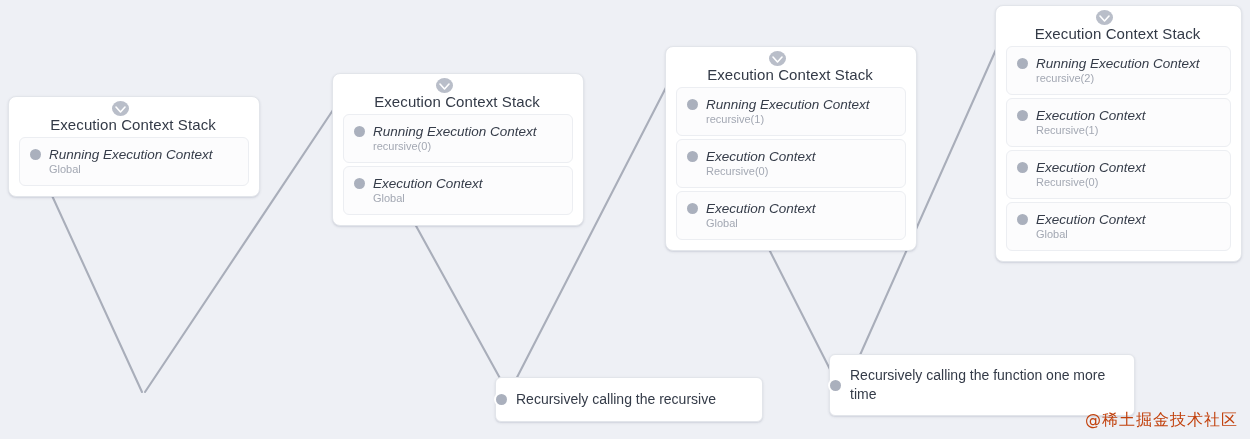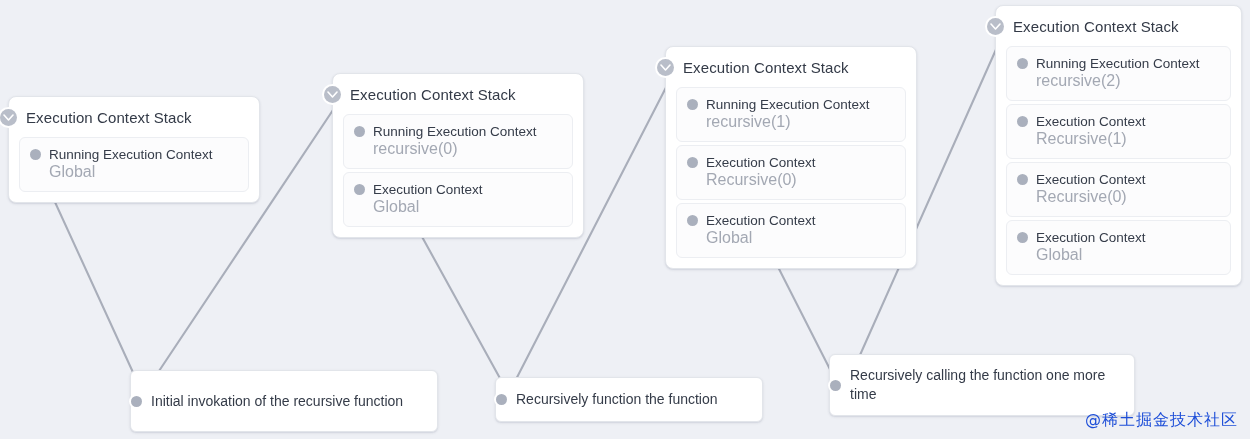--- a/index.html
+++ b/index.html
@@ -44,6 +44,7 @@
     height: 32px;
     padding: 0 10px 0 8px;
     margin-top: 4px;
+    flex-direction: column;
   }
   .toggle-icon {
     width: 17px;

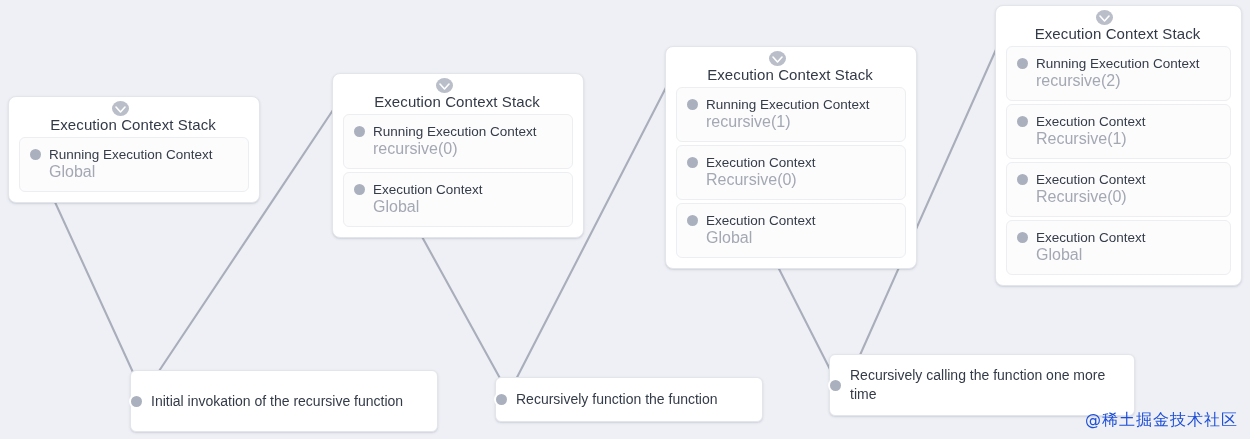--- a/index.html
+++ b/index.html
@@ -94,6 +94,7 @@
     color: #353c49;
     font-weight: 500;
     white-space: nowrap;
+    font-style: italic;
   }
   .ctx-sub {
     font-size: 16px;

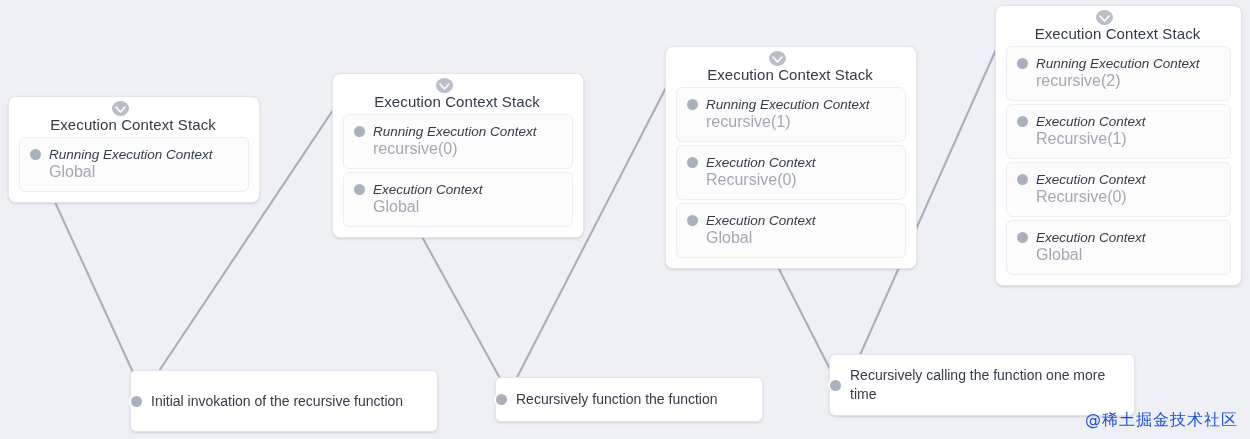--- a/index.html
+++ b/index.html
@@ -97,7 +97,7 @@
     font-style: italic;
   }
   .ctx-sub {
-    font-size: 16px;
+    font-size: 11px;
     color: #a3a8b3;
     margin-top: 1px;
     margin-left: 19px;

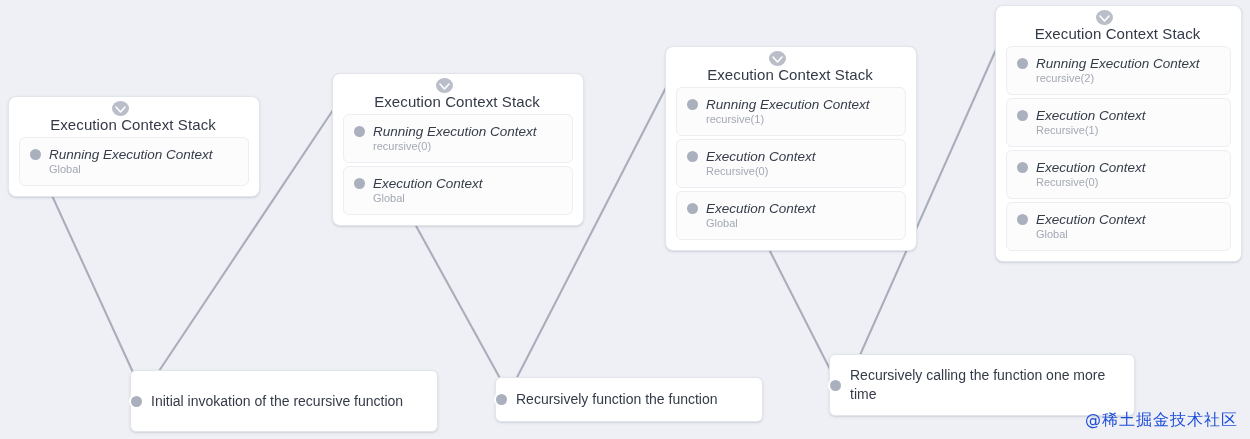--- a/index.html
+++ b/index.html
@@ -286,10 +286,6 @@
     </div>
   </div>
 
-  <div class="caption-box" style="left:130px; top:370px; width:308px; height:62px;">
-    <span class="node-dot"></span>
-    <span class="caption-text">Initial invokation of the recursive function</span>
-  </div>
 
   <div class="caption-box" style="left:495px; top:377px; width:268px; height:45px;">
     <span class="node-dot"></span>

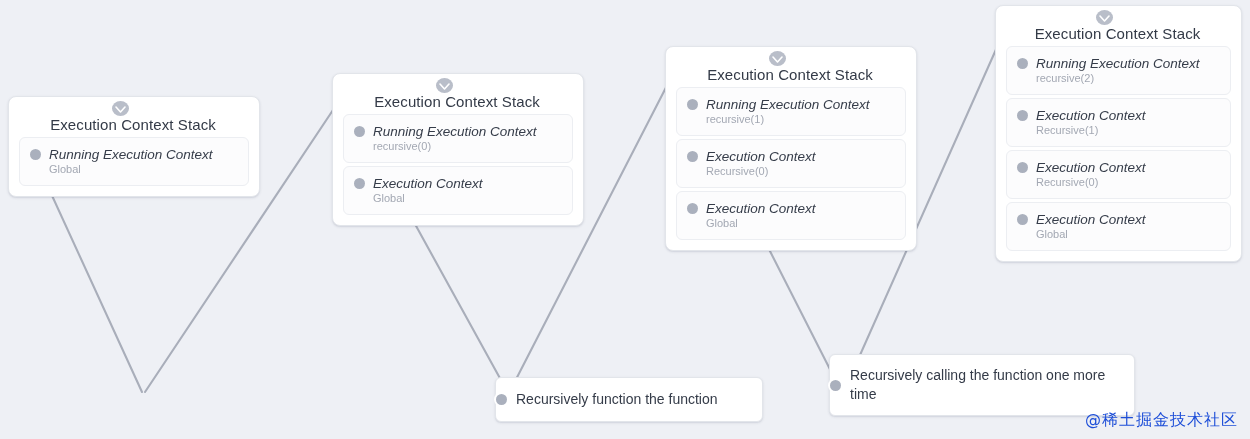--- a/index.html
+++ b/index.html
@@ -289,7 +289,7 @@
 
   <div class="caption-box" style="left:495px; top:377px; width:268px; height:45px;">
     <span class="node-dot"></span>
-    <span class="caption-text">Recursively function the function</span>
+    <span class="caption-text">Recursively calling the recursive</span>
   </div>
 
   <div class="caption-box" style="left:829px; top:354px; width:306px; height:62px;">

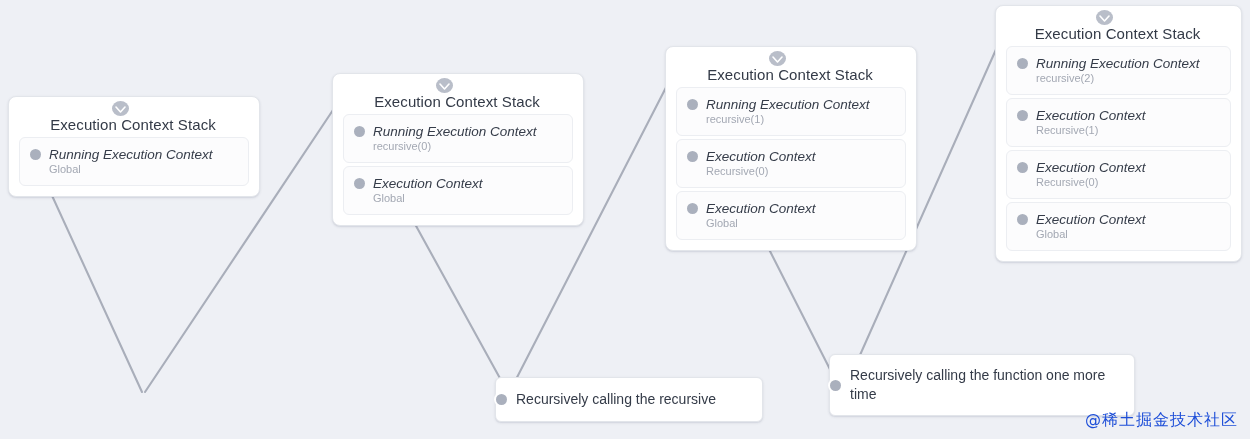--- a/index.html
+++ b/index.html
@@ -136,7 +136,7 @@
     right: 12px;
     bottom: 8px;
     font-size: 16px;
-    color: #1d4ed8;
+    color: #c2410c;
     font-family: "DejaVu Sans", sans-serif;
     letter-spacing: 1px;
     white-space: nowrap;

